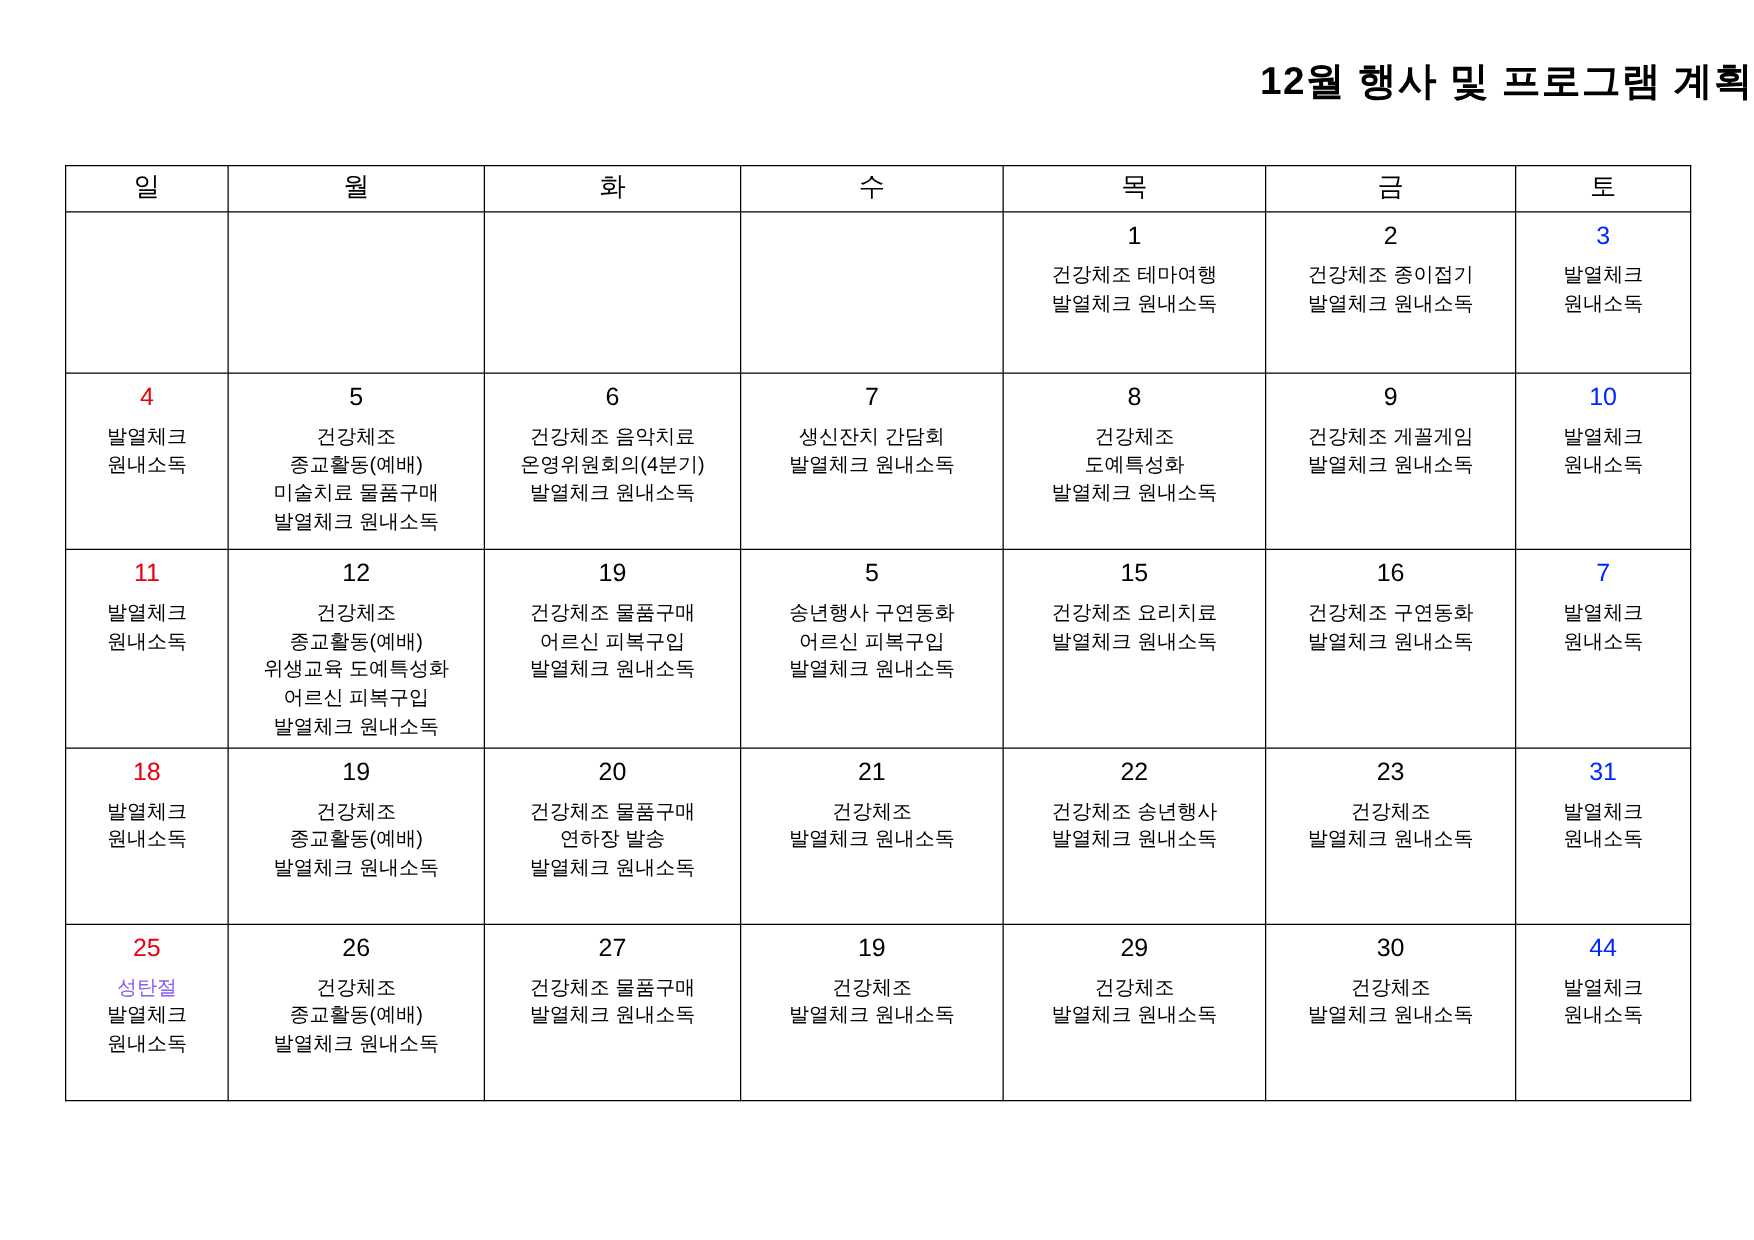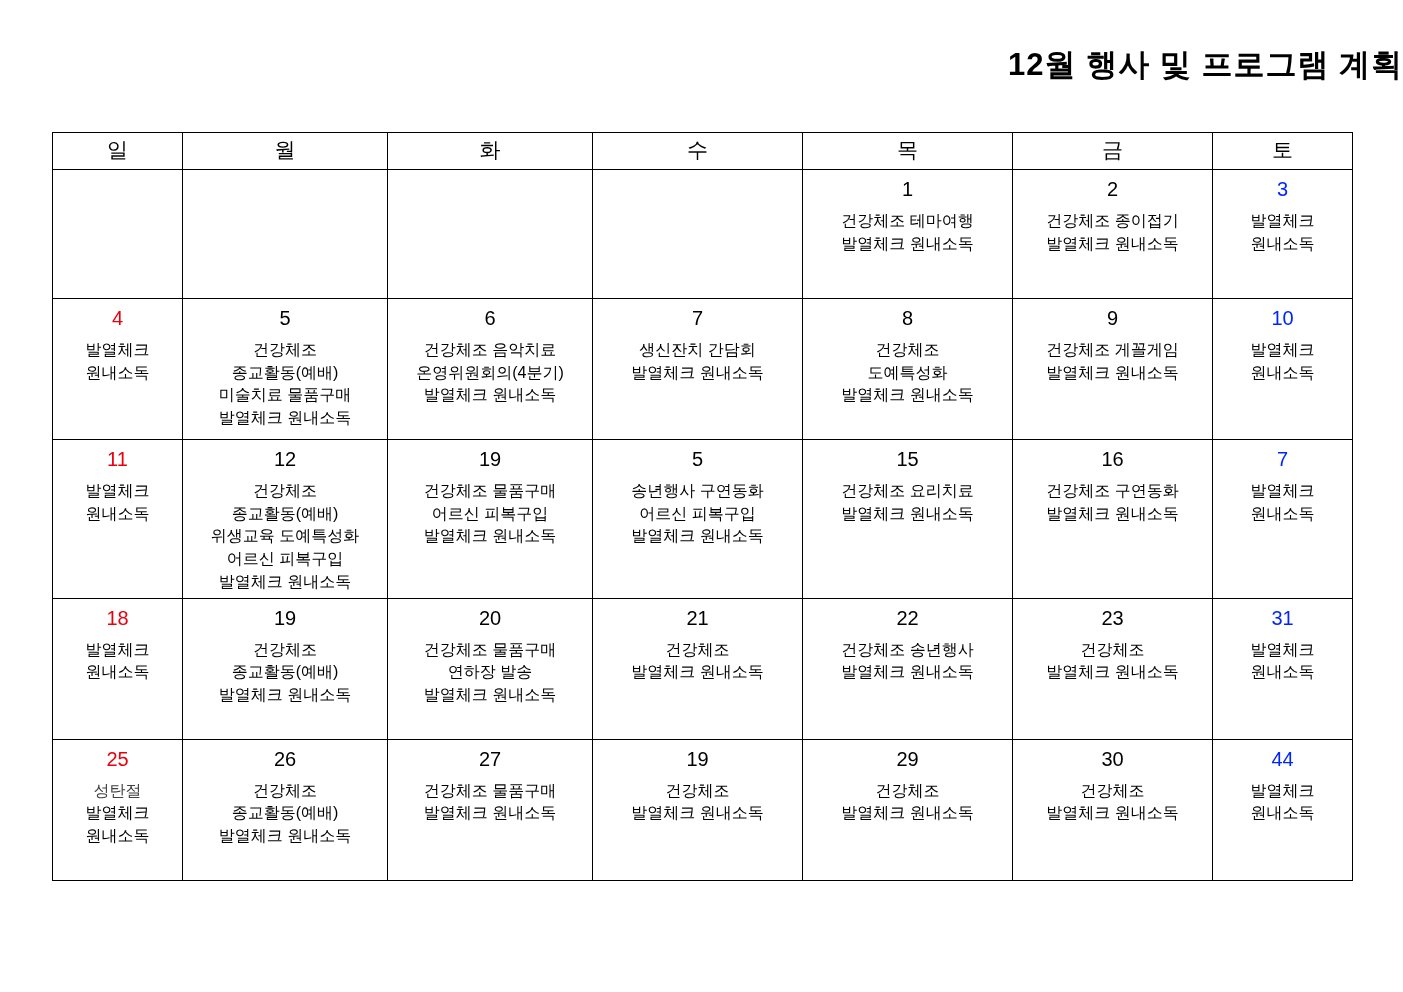--- a/index.html
+++ b/index.html
@@ -83,7 +83,7 @@
   .events .ev {
     white-space: nowrap;
   }
-  .events .ev.red { color: #404040; }
+  .events .ev.red { color: #8b5cf6; }
   .empty-cell {
     height: 128px;
   }

